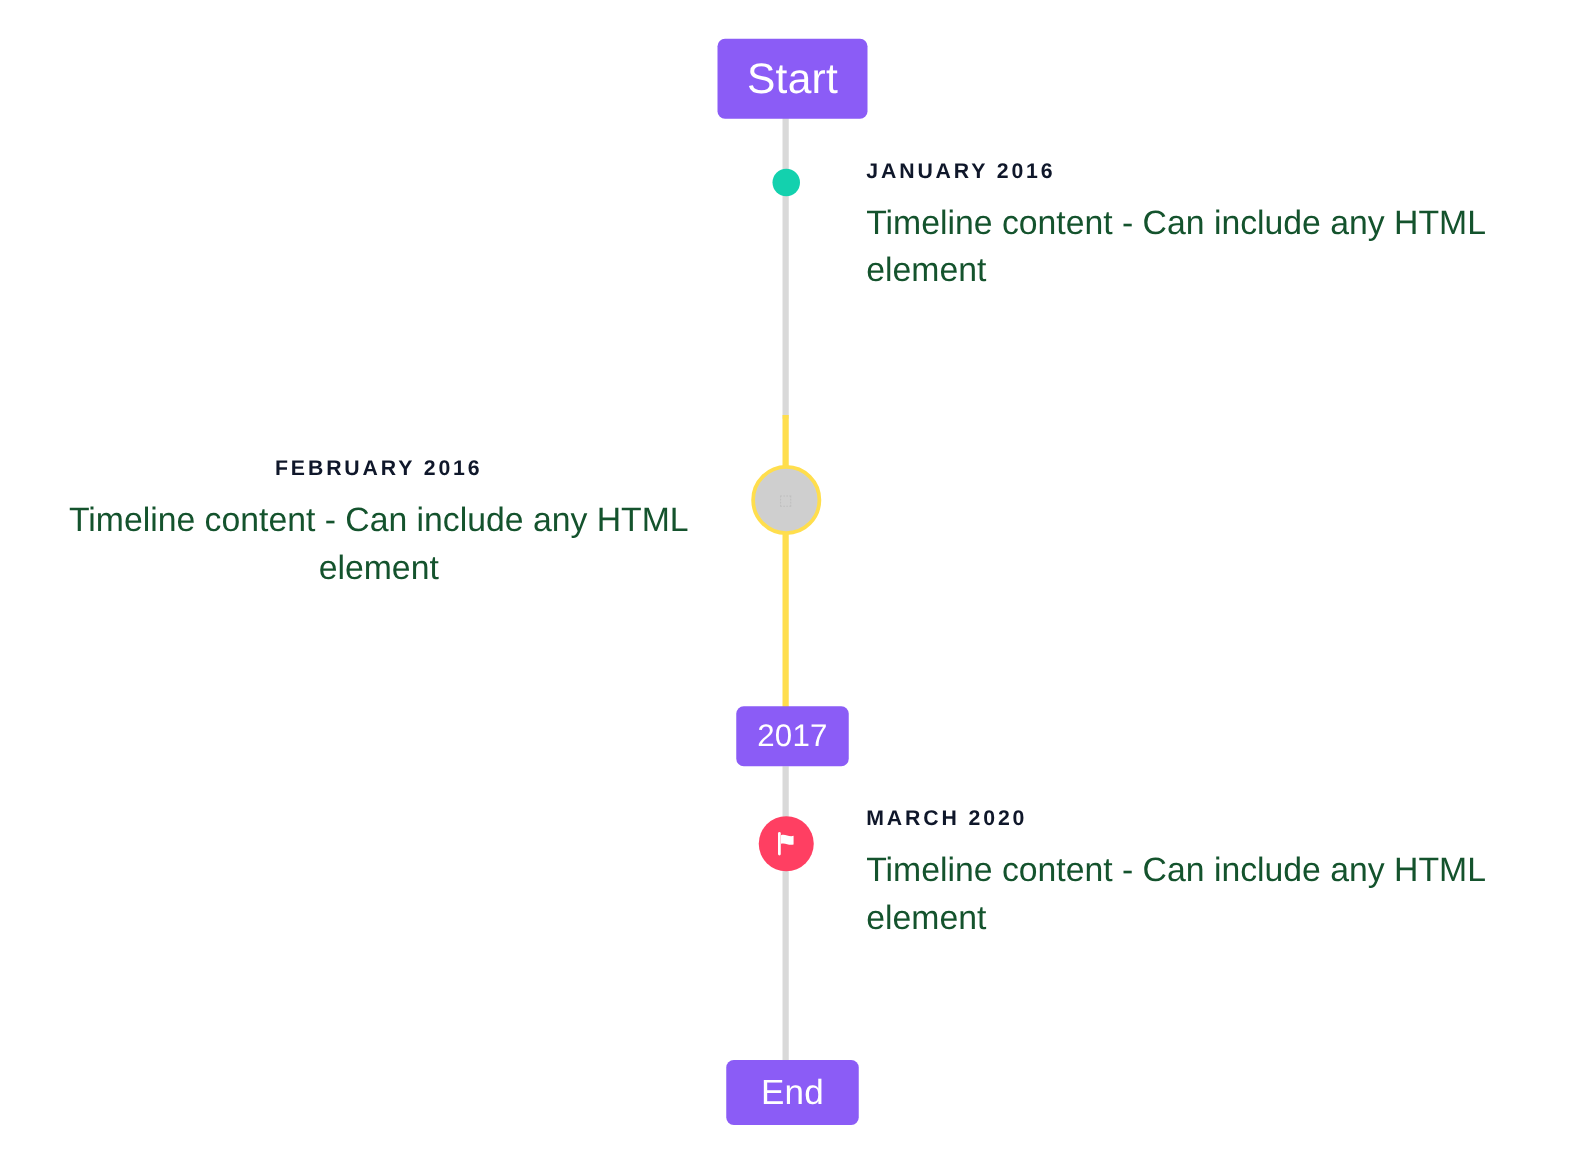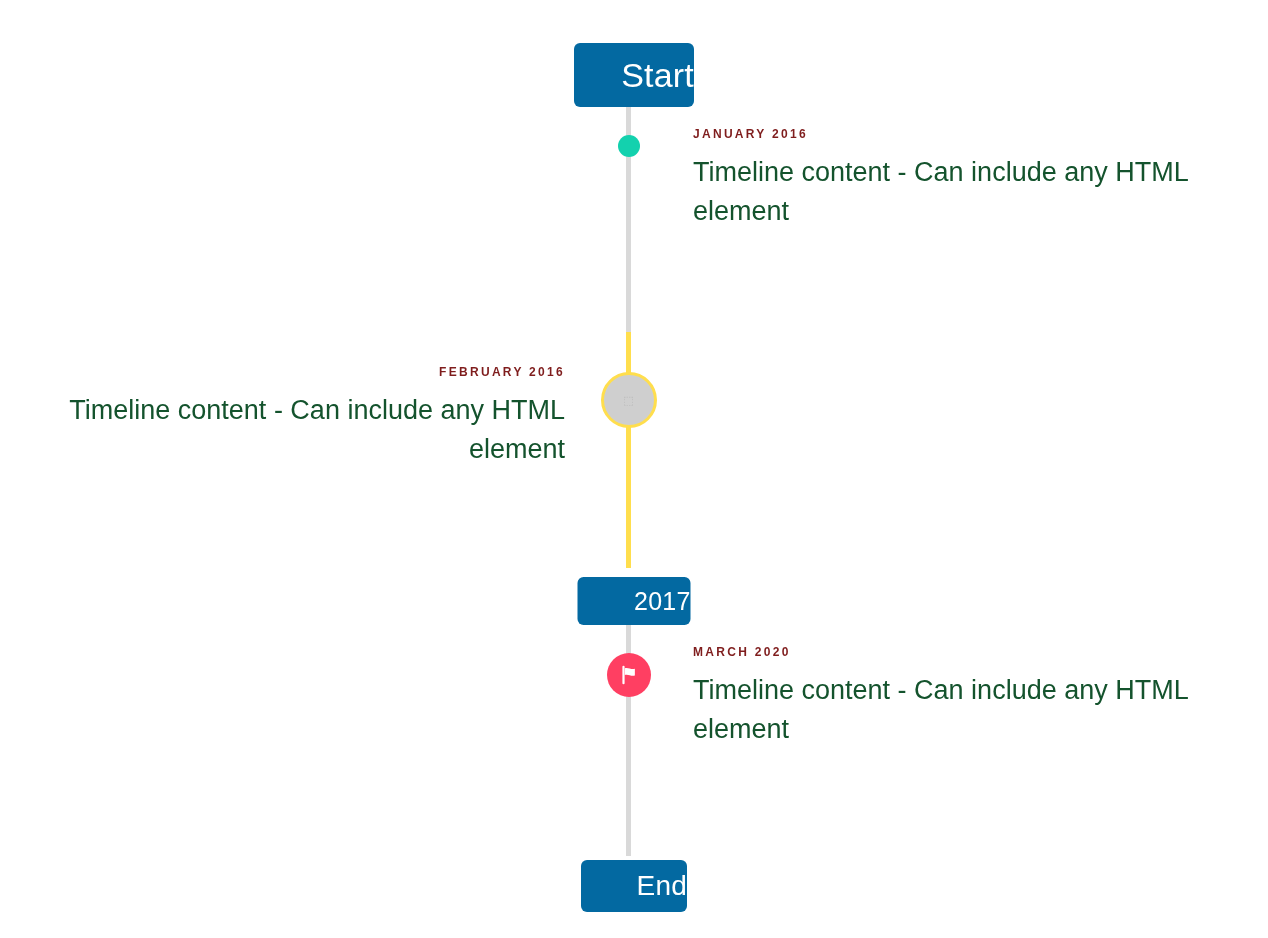--- a/index.html
+++ b/index.html
@@ -36,15 +36,14 @@
     position: absolute;
     left: 50%;
     transform: translateX(-50%);
-    background: #0369a1;
+    background: #8b5cf6;
     color: #ffffff;
     border-radius: 6px;
     display: flex;
     align-items: center;
-    justify-content: flex-end;
+    justify-content: center;
     letter-spacing: 0.2px;
     z-index: 4;
-    margin-top: 12px;
   }
   .cap-start {
     top: 31px;

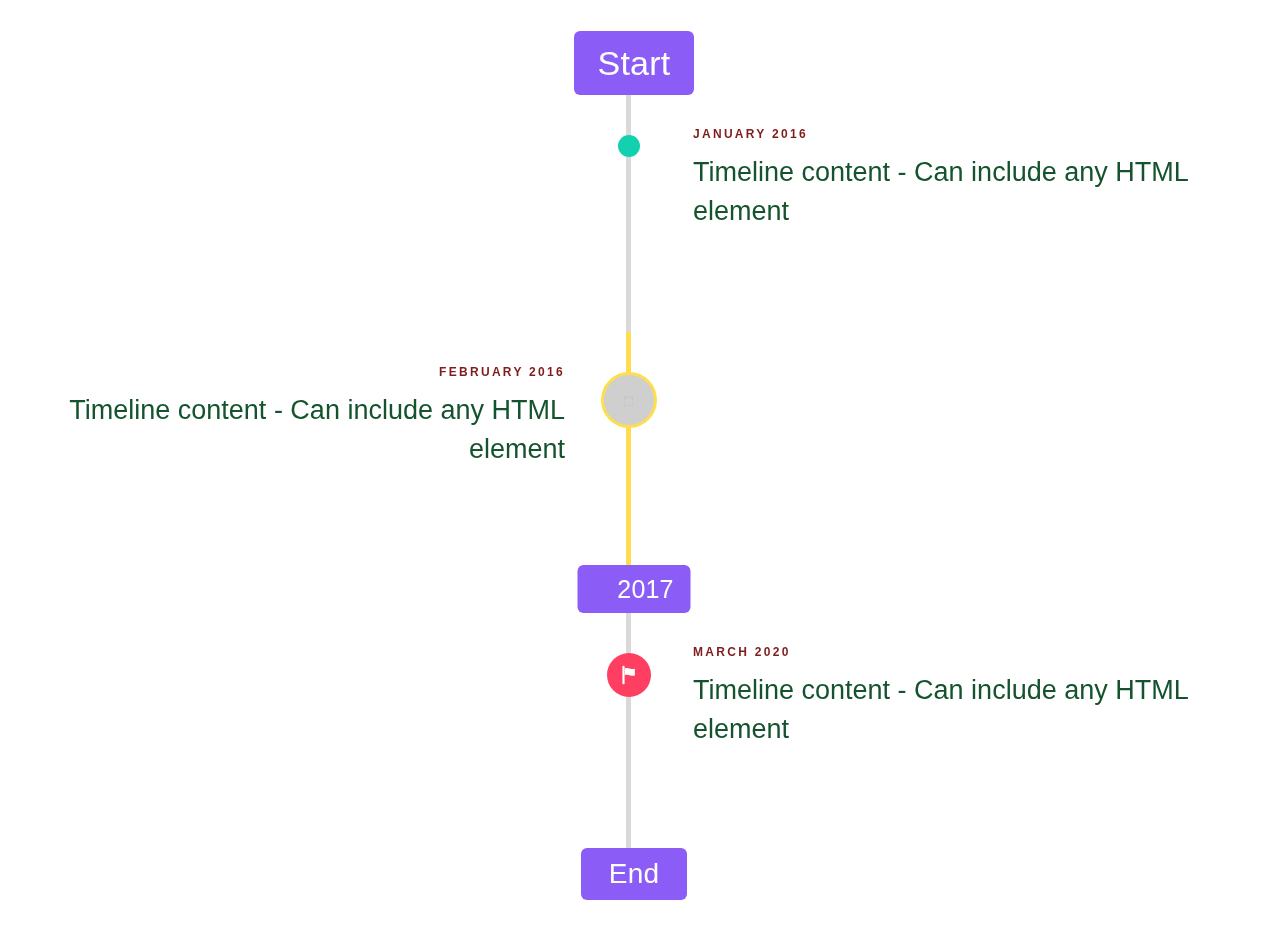--- a/index.html
+++ b/index.html
@@ -90,10 +90,10 @@
   }
 
   .event-date {
-    font-size: 12px;
+    font-size: 17px;
     font-weight: bold;
     letter-spacing: 2.3px;
-    color: #7f1d1d;
+    color: #0f172a;
     margin: 0 0 12px 0;
     line-height: 1.1;
     white-space: nowrap;

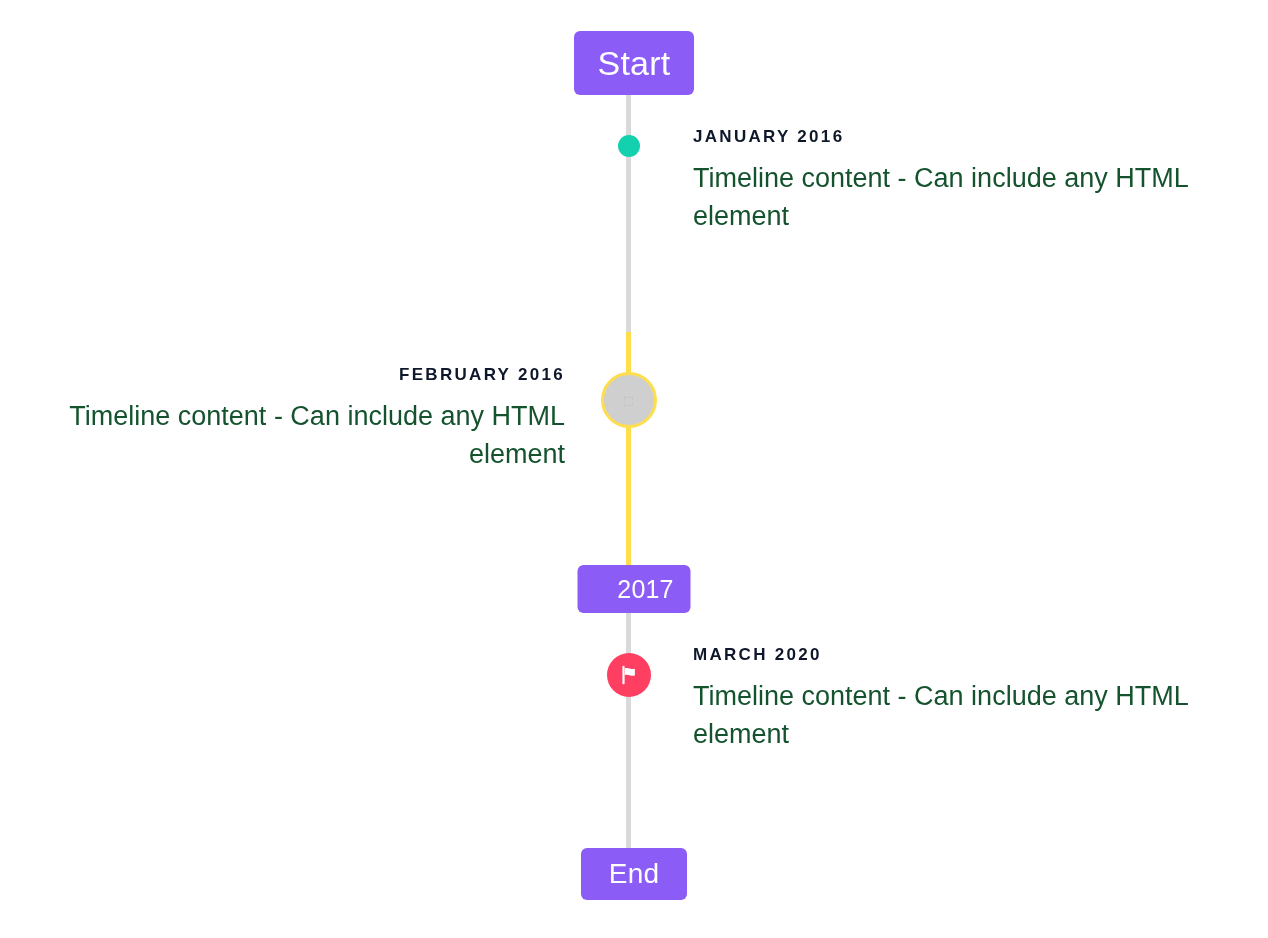--- a/index.html
+++ b/index.html
@@ -86,7 +86,7 @@
   }
   .event-left .event-body {
     left: 41px;
-    text-align: right;
+    text-align: center;
   }
 
   .event-date {

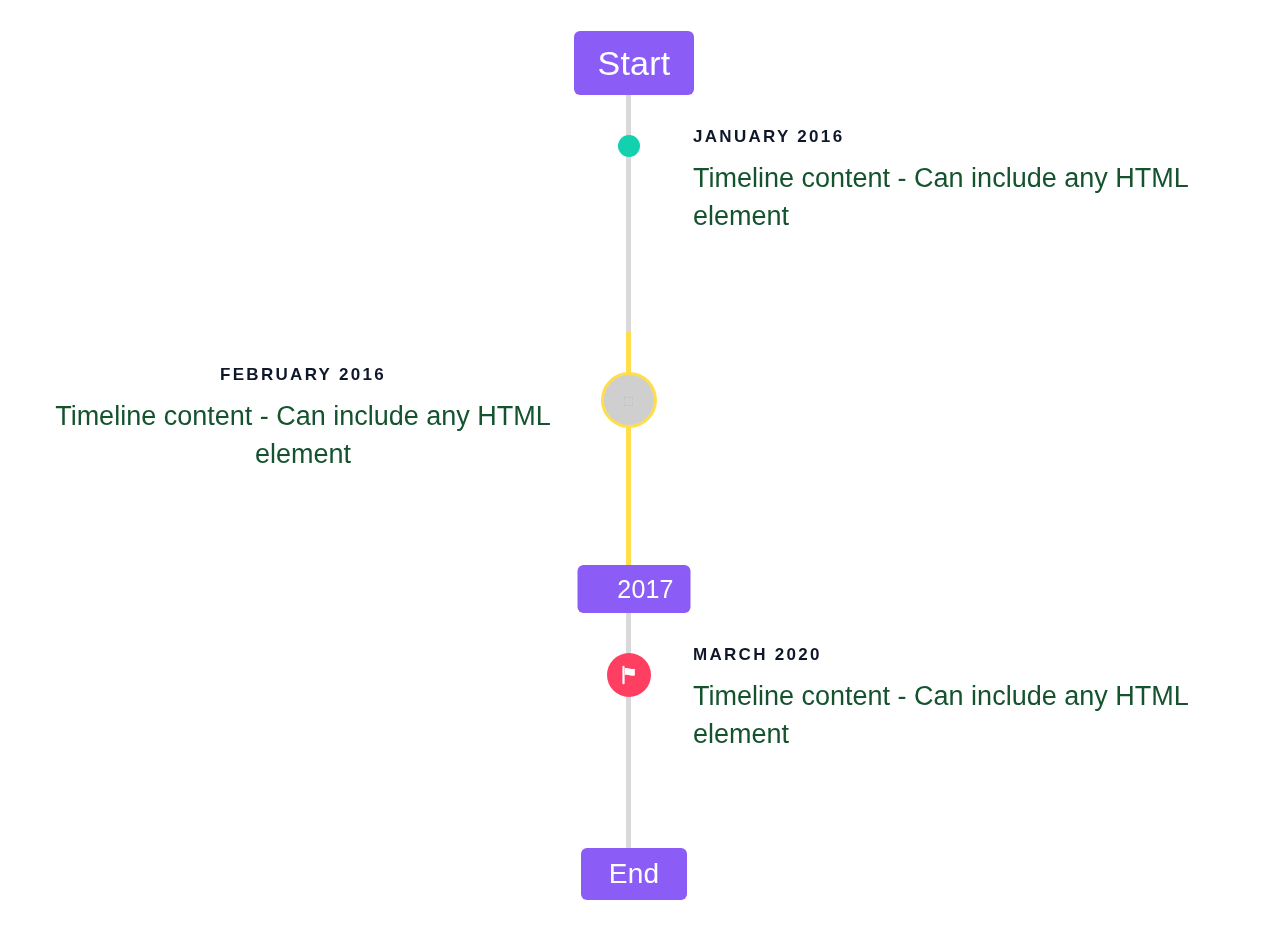--- a/index.html
+++ b/index.html
@@ -56,7 +56,6 @@
     width: 90px;
     height: 48px;
     font-size: 25px;
-    padding-left: 23px;
   }
   .cap-end {
     top: 848px;

